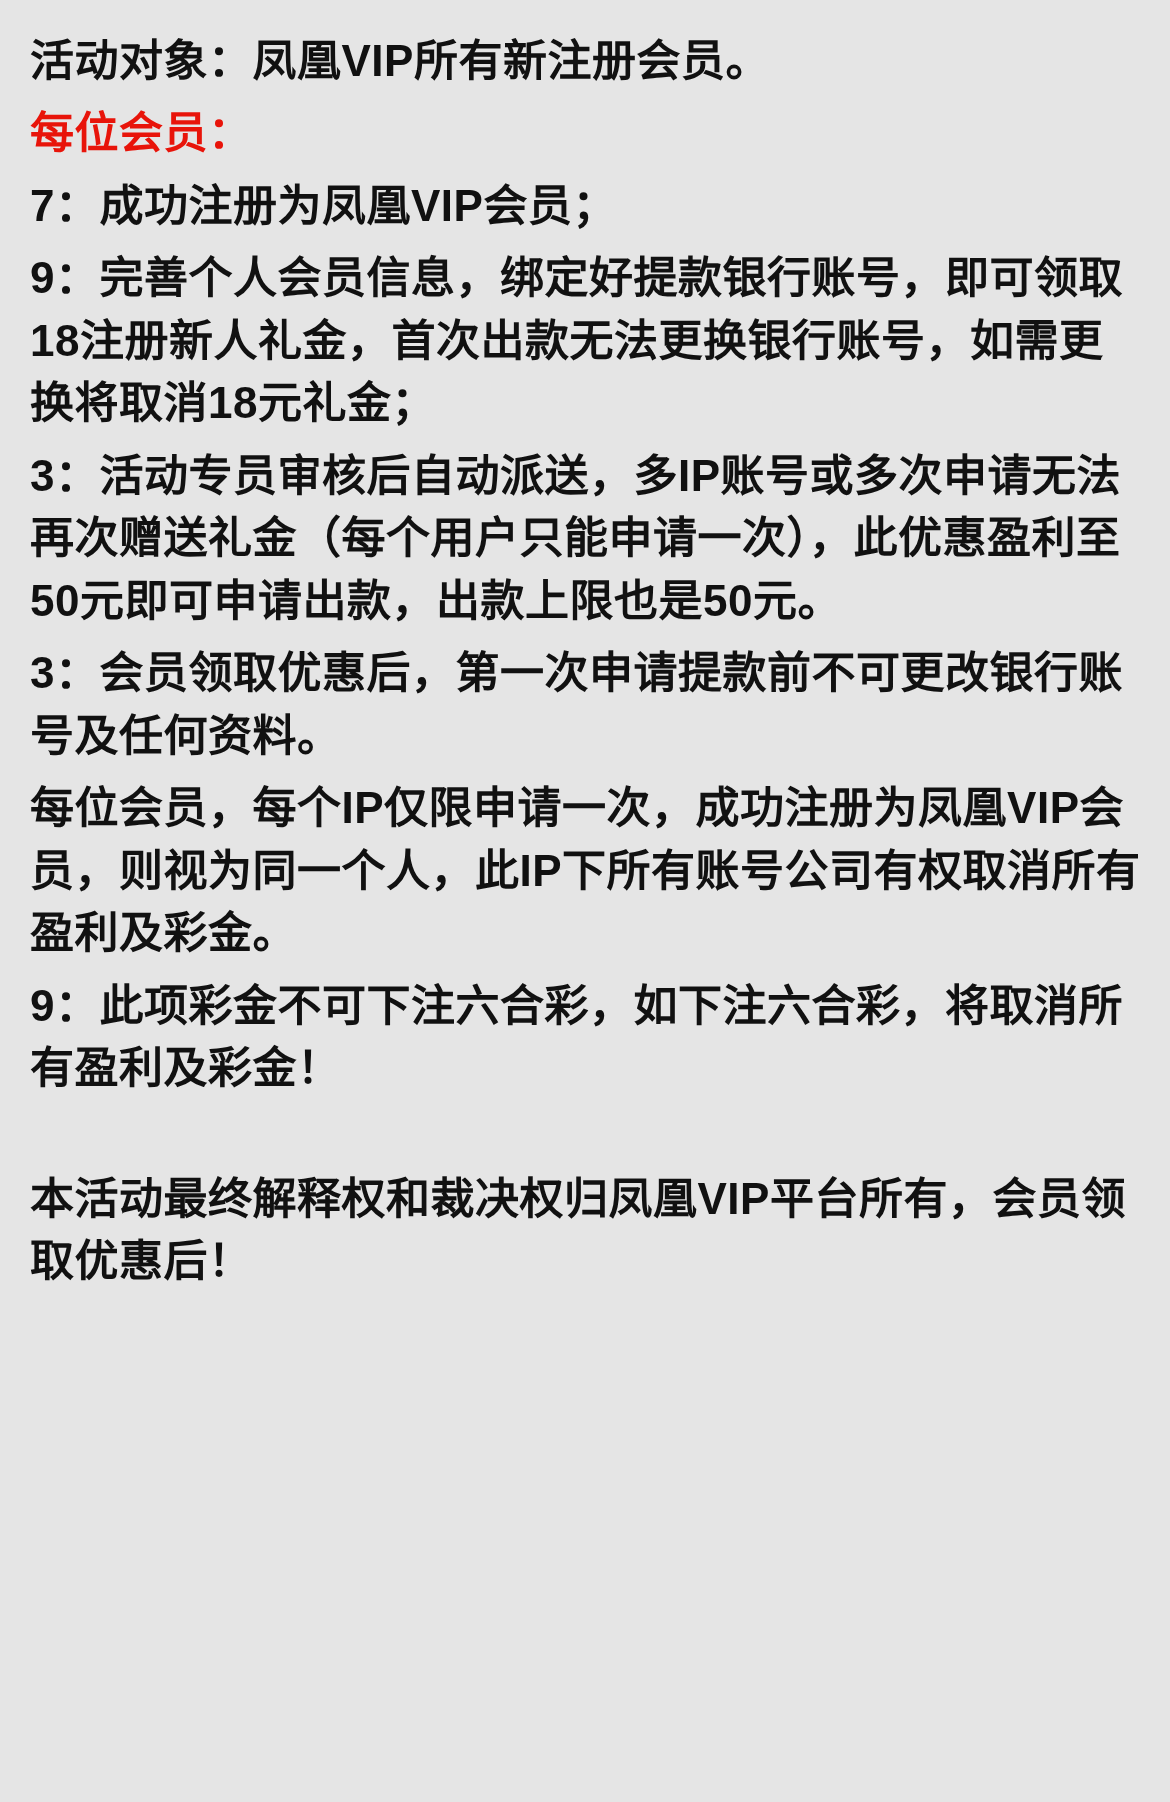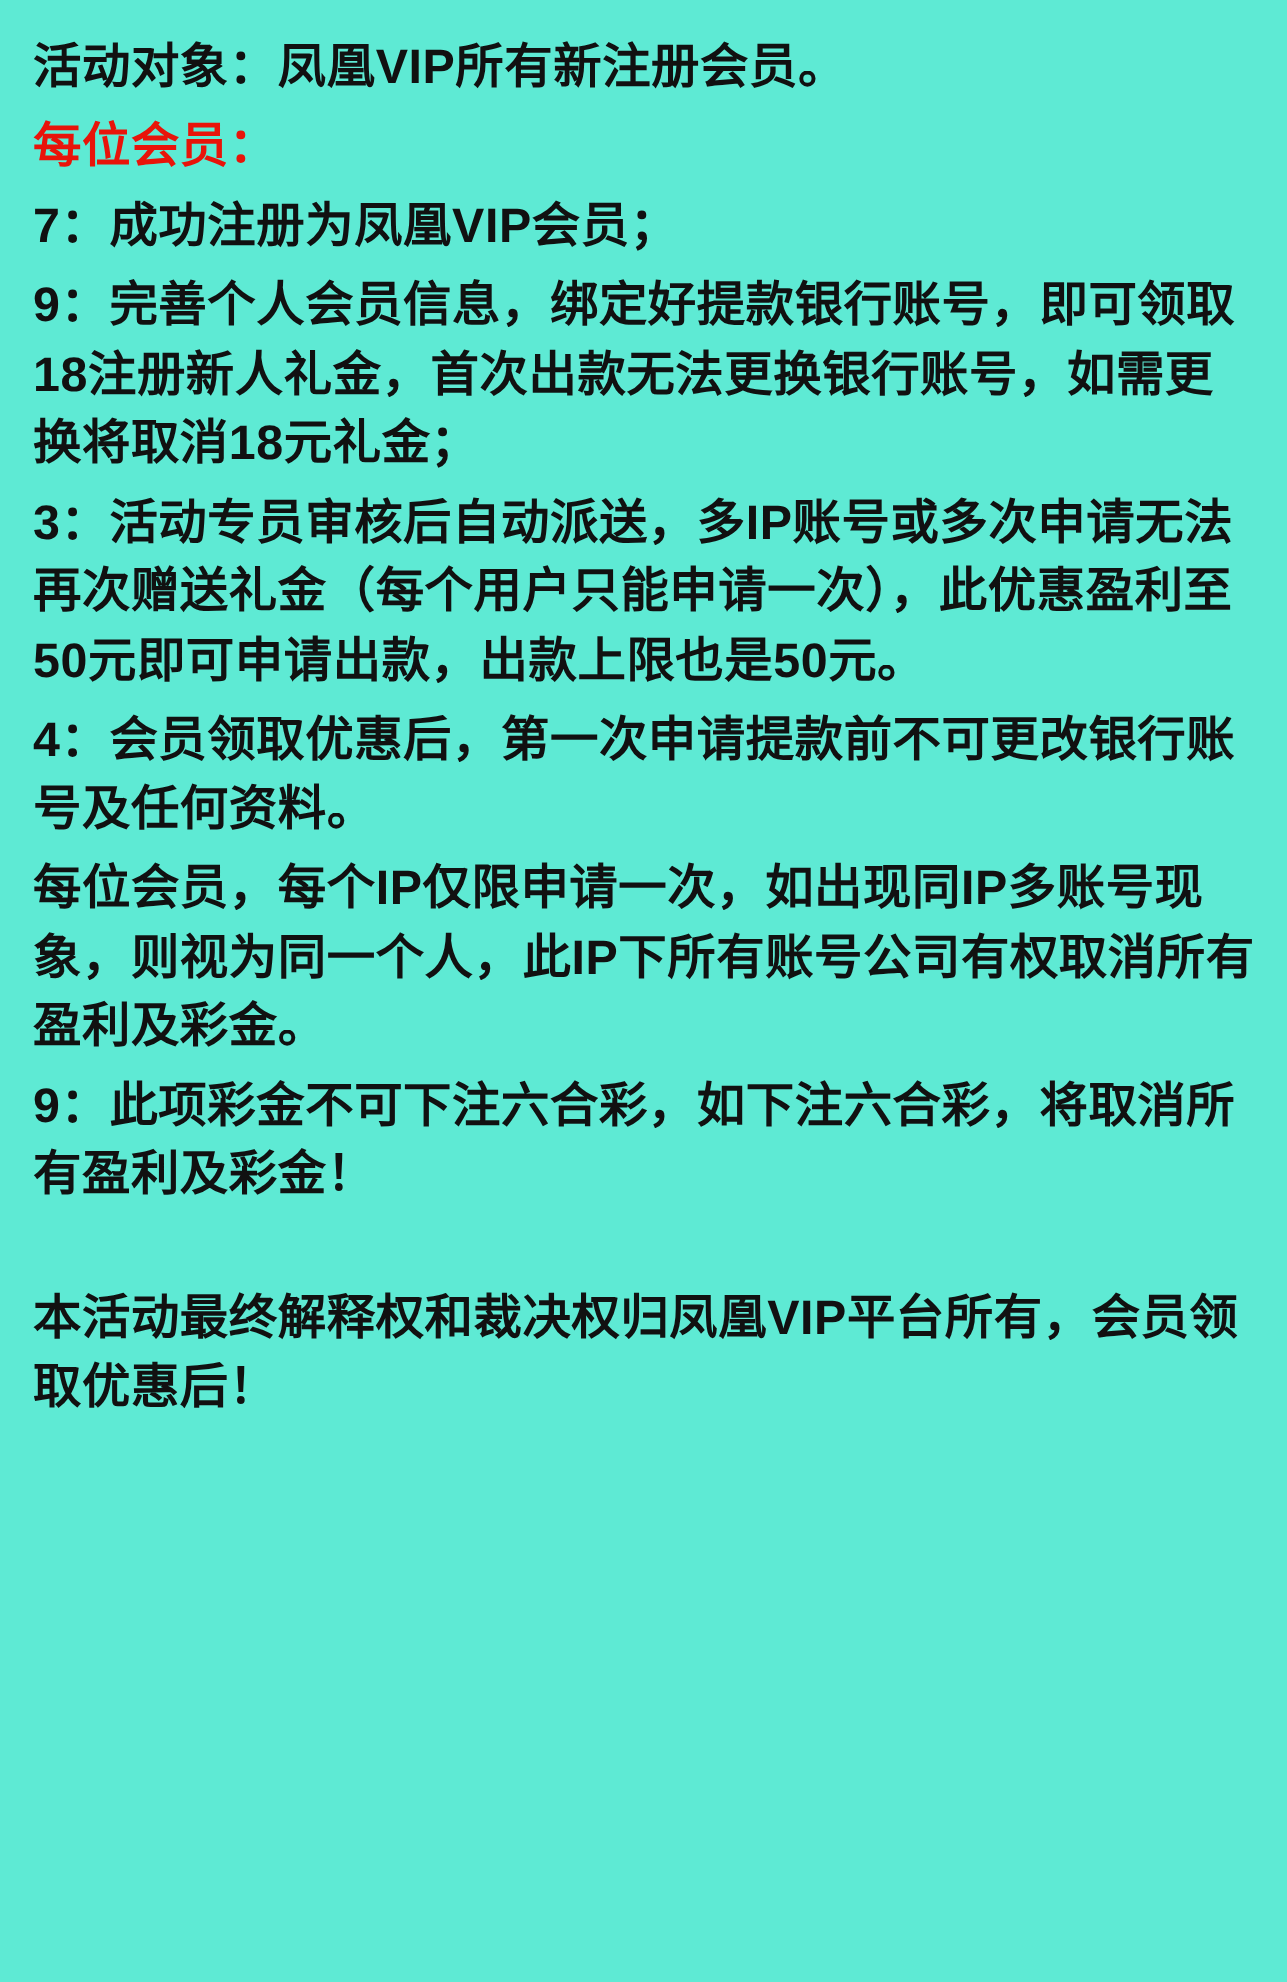--- a/index.html
+++ b/index.html
@@ -19,7 +19,7 @@
     width: 1170px;
     min-height: 1802px;
     padding: 30px 28px 24px 30px;
-    background: #5eead4;
+    background: #e5e5e5;
   }
   .para {
     font-size: 44px;

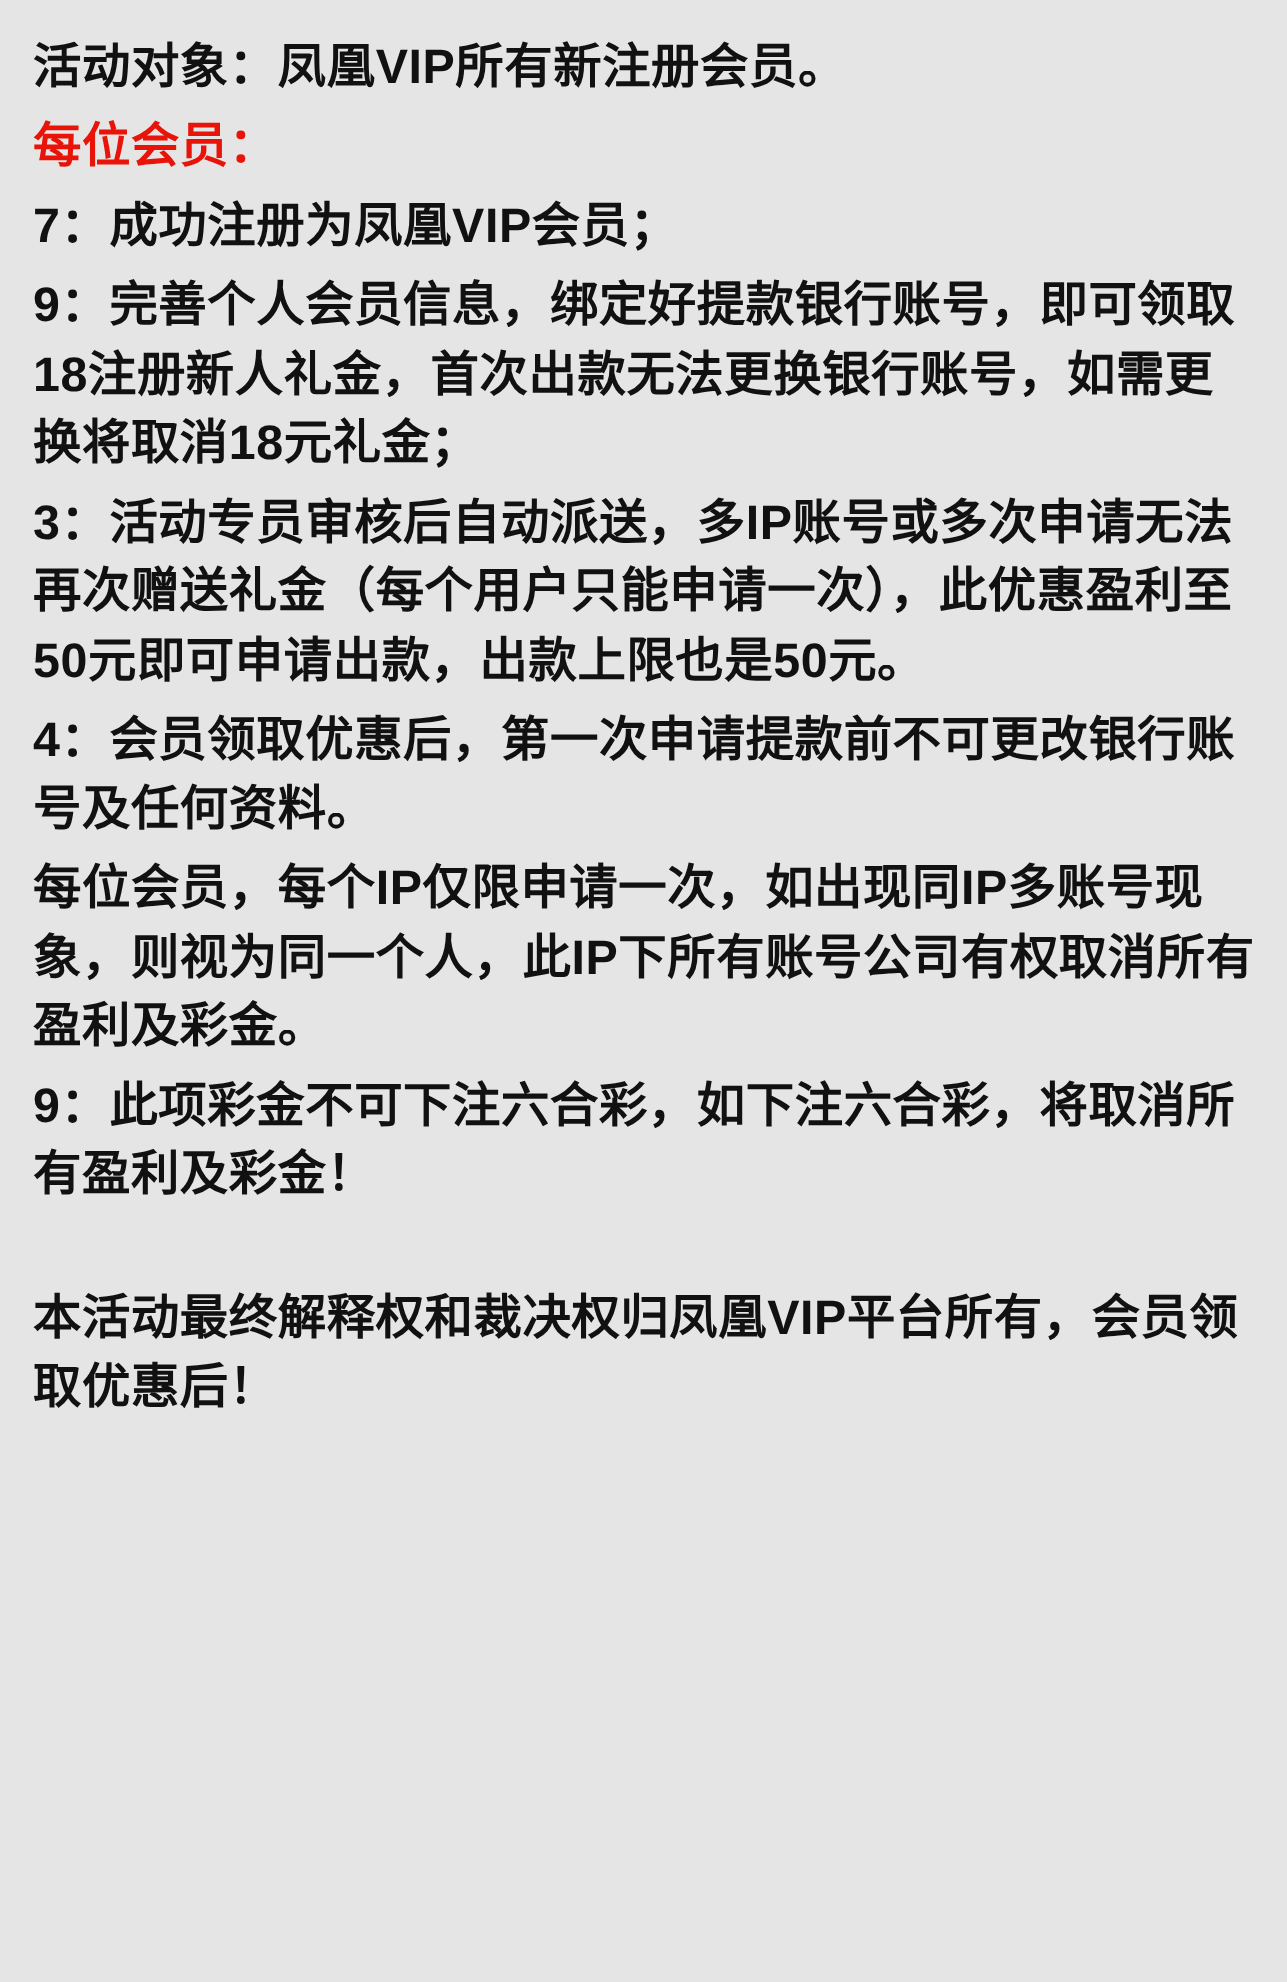--- a/index.html
+++ b/index.html
@@ -53,7 +53,7 @@
 
   <p class="para">3：活动专员审核后自动派送，多IP账号或多次申请无法再次赠送礼金（每个用户只能申请一次），此优惠盈利至50元即可申请出款，出款上限也是50元。</p>
 
-  <p class="para">4：会员领取优惠后，第一次申请提款前不可更改银行账号及任何资料。</p>
+  <p class="para">3：会员领取优惠后，第一次申请提款前不可更改银行账号及任何资料。</p>
 
   <p class="para">每位会员，每个IP仅限申请一次，如出现同IP多账号现象，则视为同一个人，此IP下所有账号公司有权取消所有盈利及彩金。</p>
 

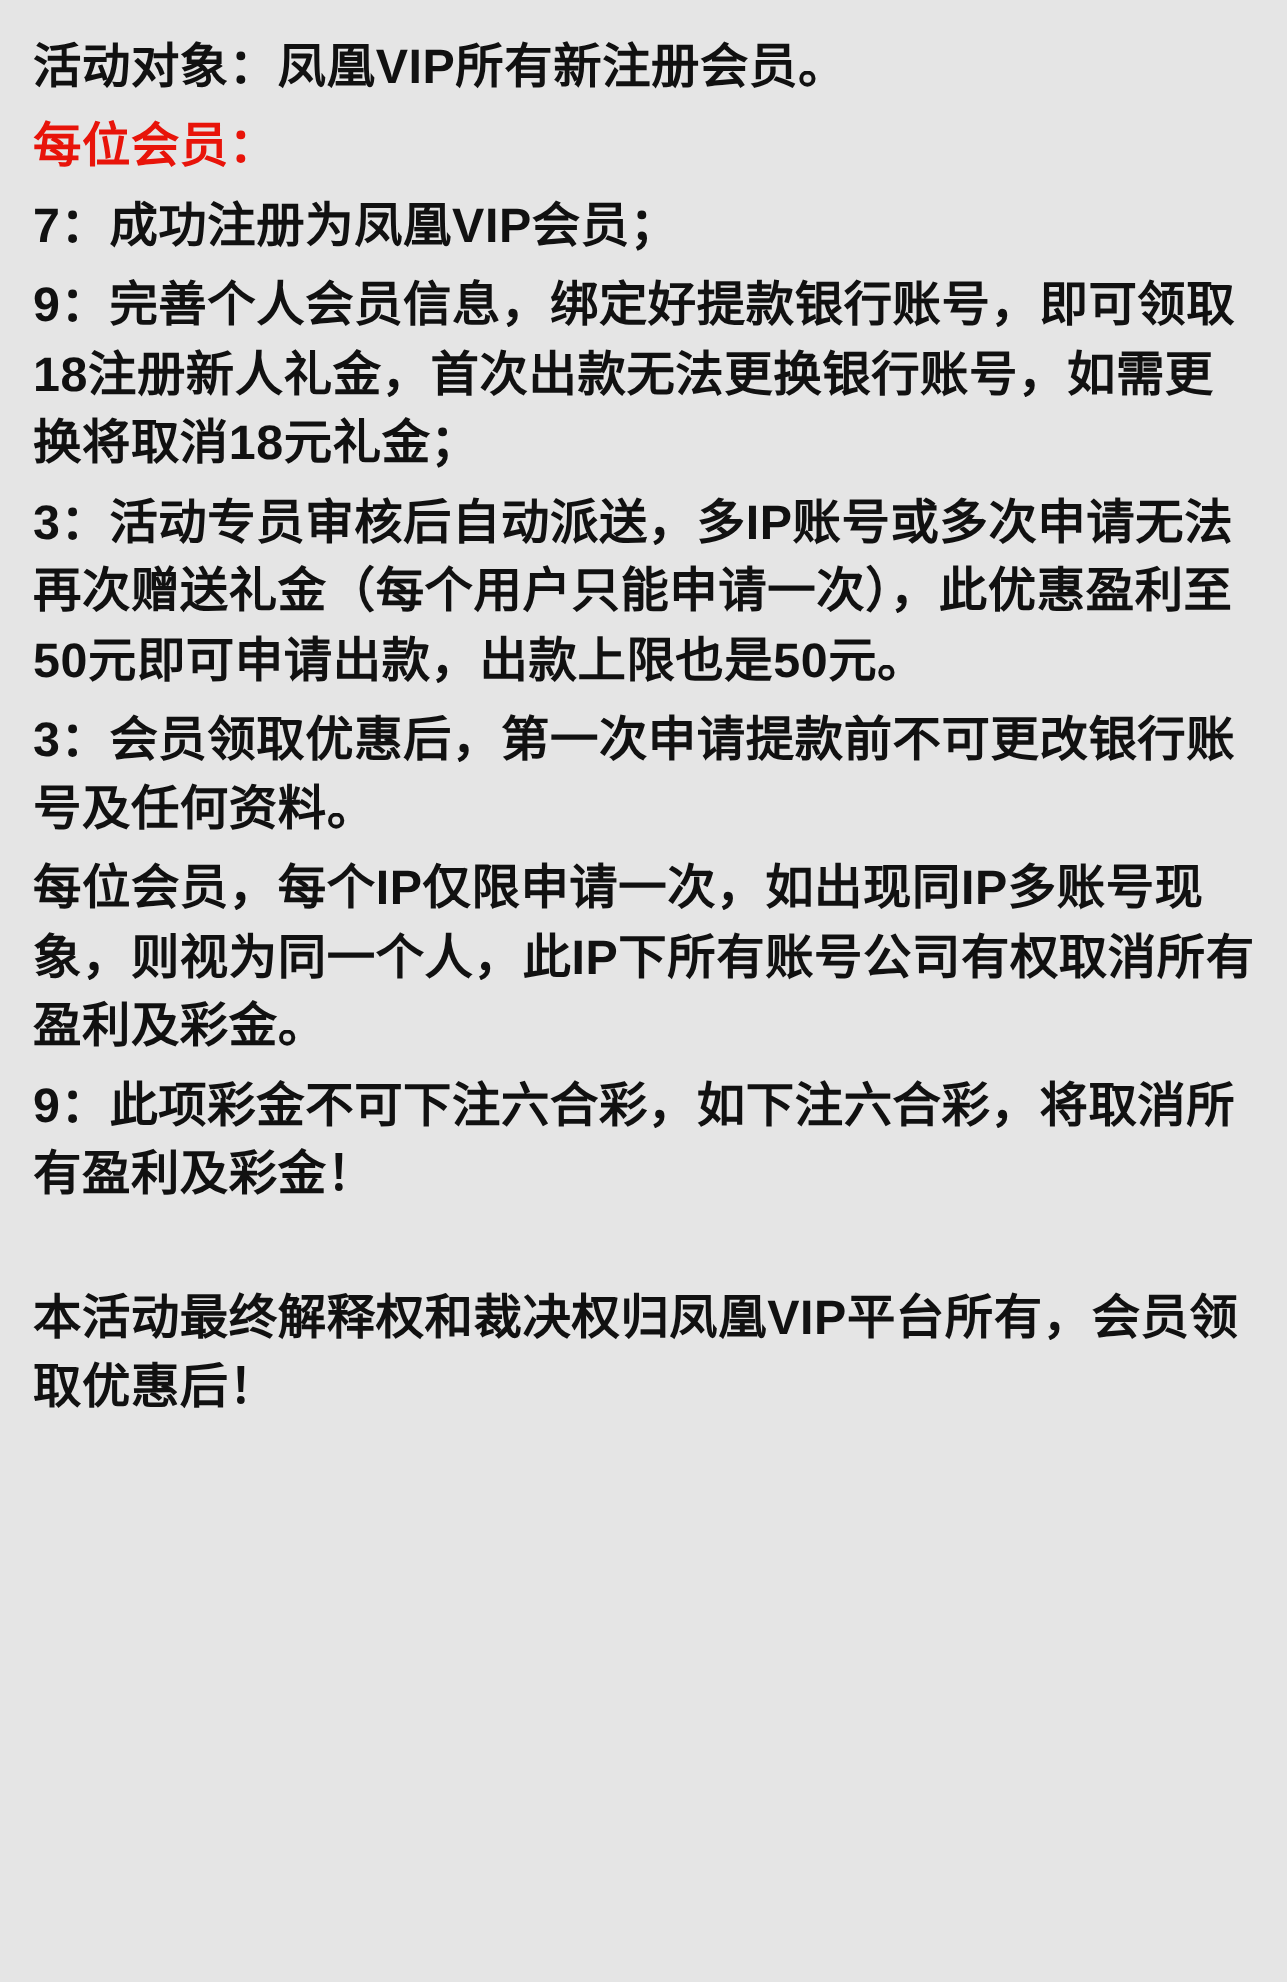--- a/index.html
+++ b/index.html
@@ -55,7 +55,7 @@
 
   <p class="para">3：会员领取优惠后，第一次申请提款前不可更改银行账号及任何资料。</p>
 
-  <p class="para">每位会员，每个IP仅限申请一次，如出现同IP多账号现象，则视为同一个人，此IP下所有账号公司有权取消所有盈利及彩金。</p>
+  <p class="para">每位会员，每个IP仅限申请一次，成功注册为凤凰VIP会员，则视为同一个人，此IP下所有账号公司有权取消所有盈利及彩金。</p>
 
   <p class="para">9：此项彩金不可下注六合彩，如下注六合彩，将取消所有盈利及彩金！</p>
 

